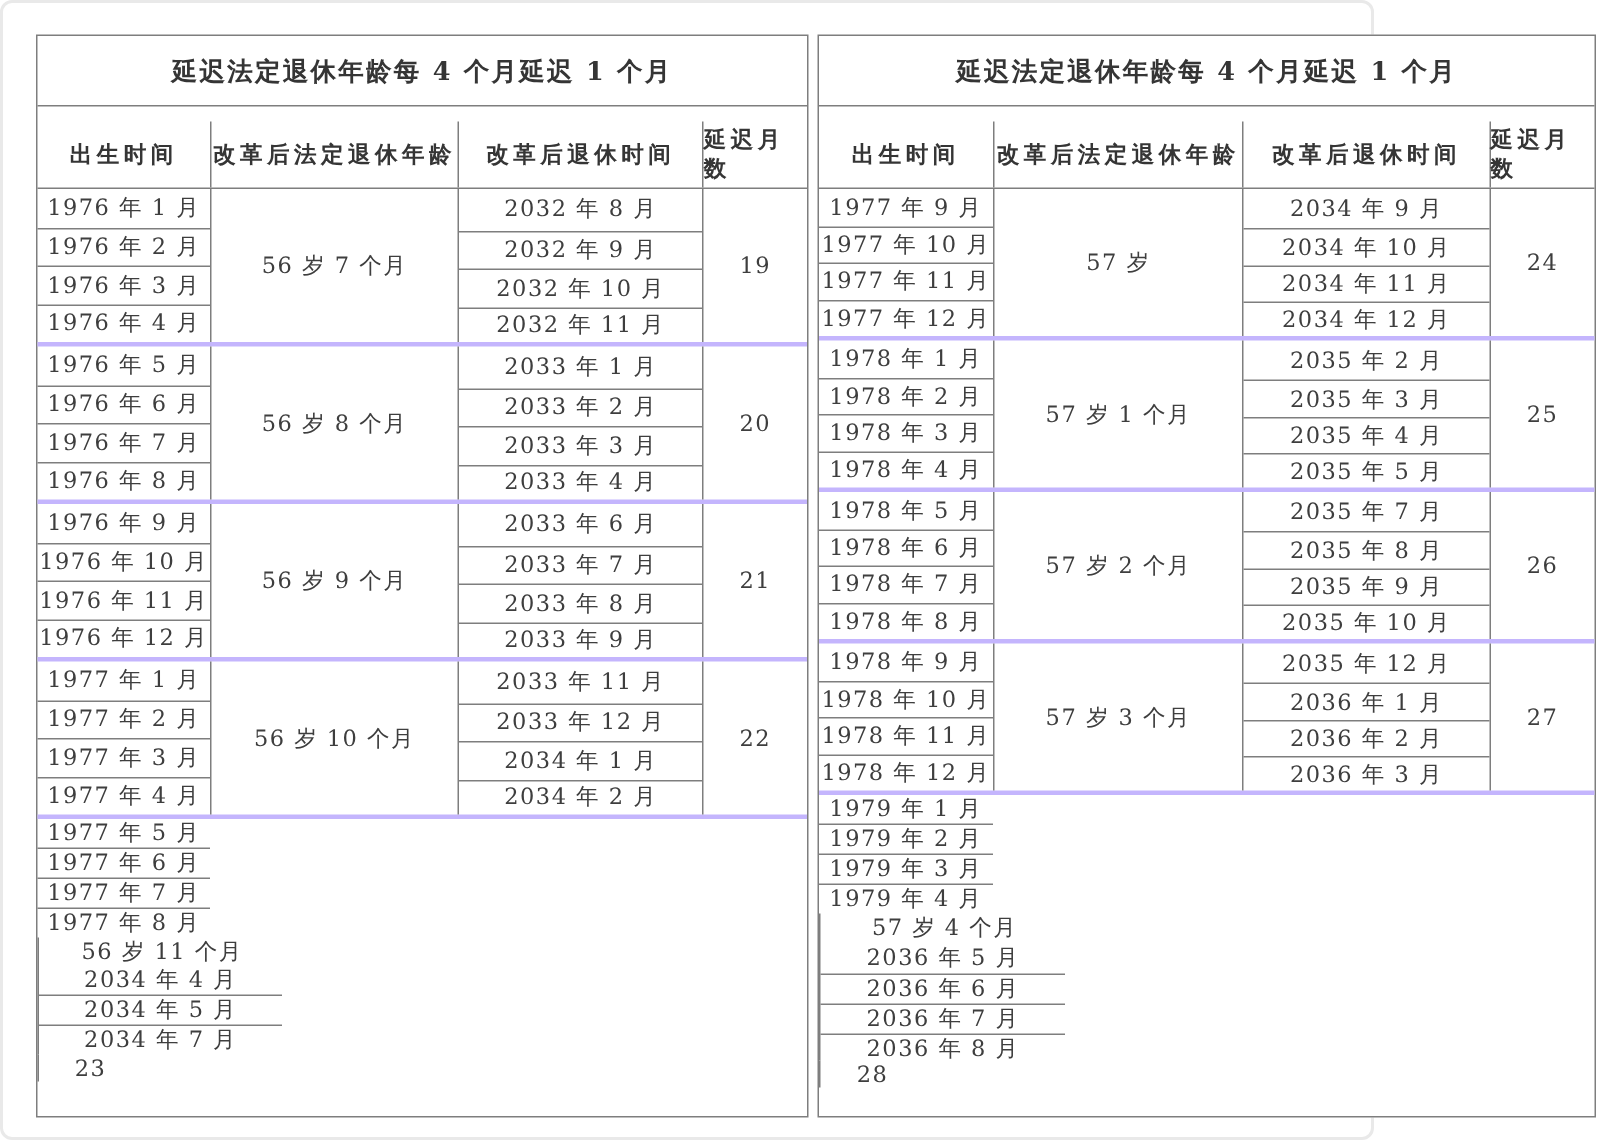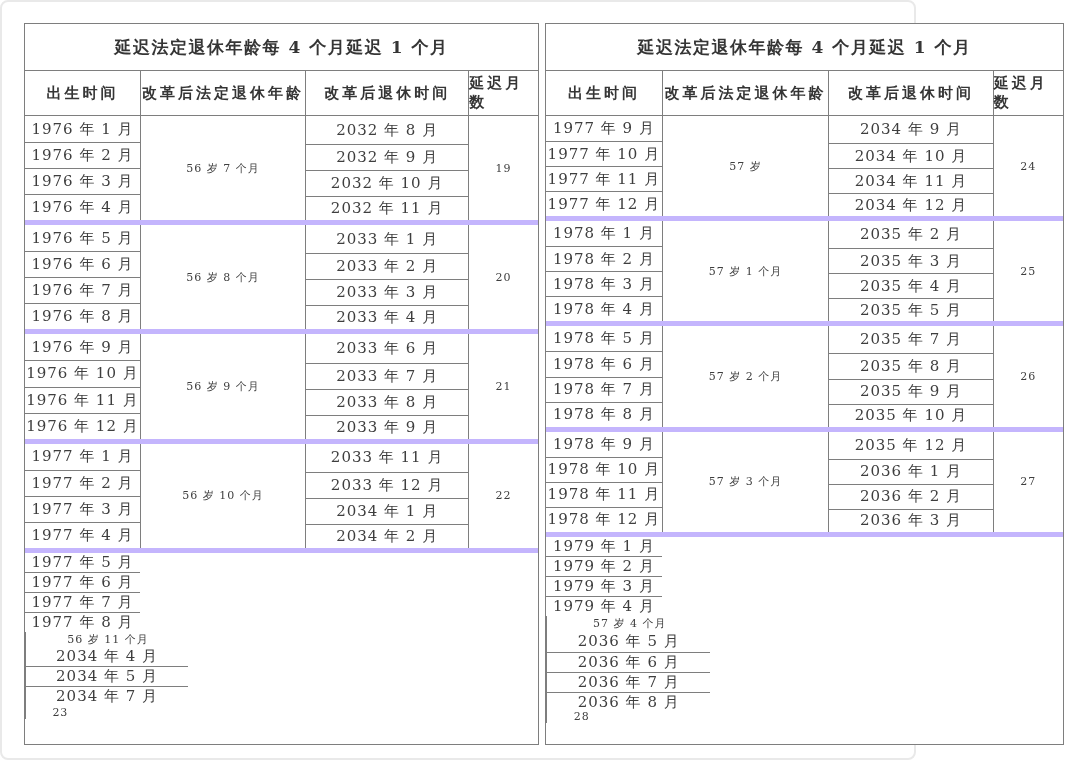--- a/index.html
+++ b/index.html
@@ -37,6 +37,7 @@
     height:45px; flex:0 0 45px;
     border-bottom:1px solid #7e7e7e;
     display:flex;
+    margin-top:10px;
   }
   .hcell {
     display:flex; align-items:center; justify-content:center;

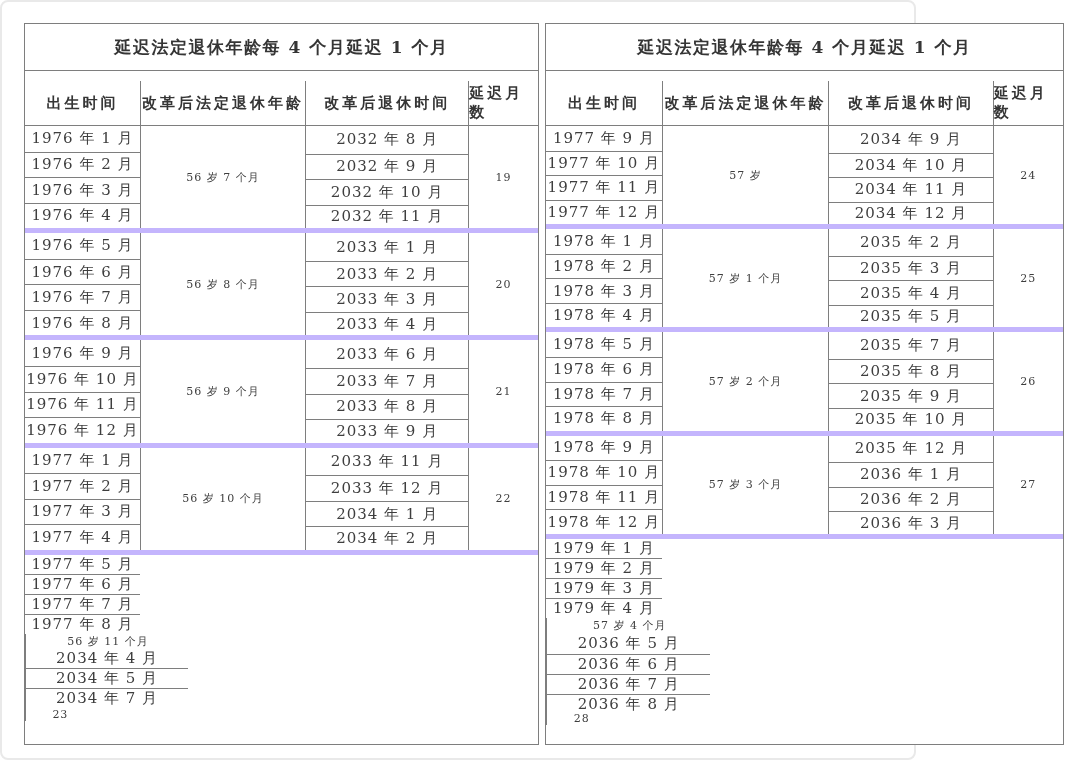--- a/index.html
+++ b/index.html
@@ -52,7 +52,7 @@
   .group {
     flex:1 1 auto;
     display:flex;
-    border-bottom:5px solid #c4b5fd;
+    border-bottom:3px solid #c4b5fd;
   }
   .group:last-child { border-bottom:none;flex-direction:column; }
   .gcol { display:flex; flex-direction:column; }

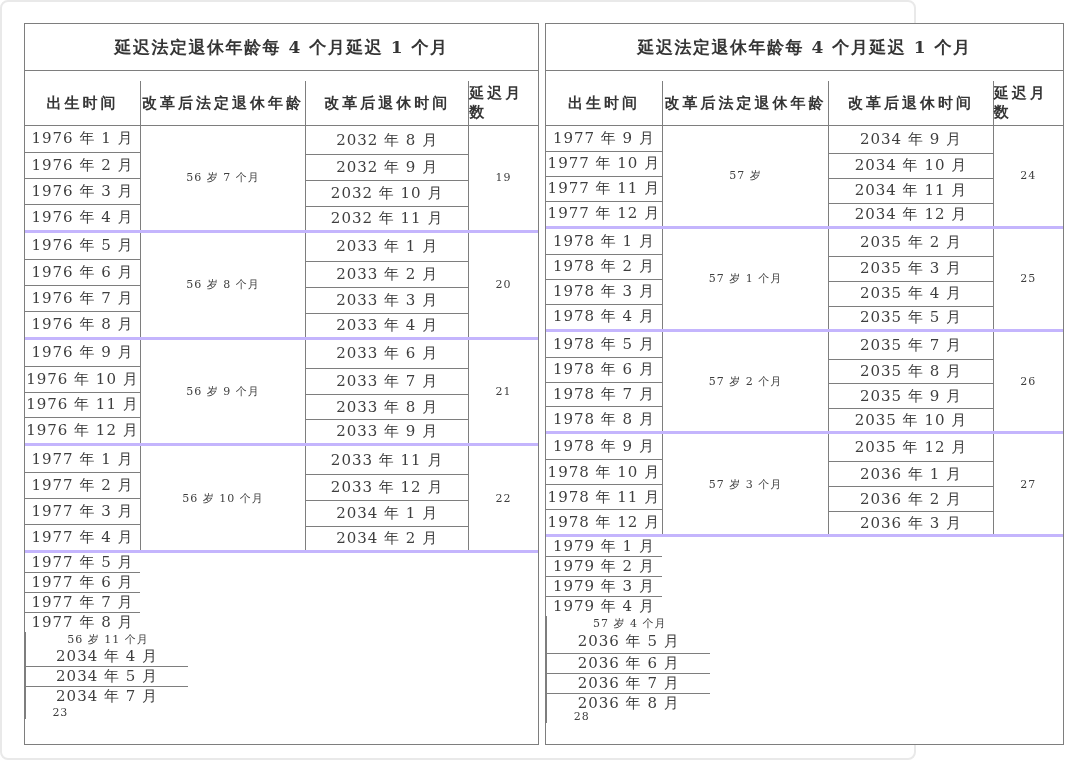--- a/index.html
+++ b/index.html
@@ -71,7 +71,7 @@
   .retire .cell + .cell { border-top:1px solid #7e7e7e; }
   .mcell {
     display:flex; align-items:center; justify-content:center;
-    font-size:11px; letter-spacing:1px;
+    font-size:15px; letter-spacing:1px;
   }
 </style>
 </head>

